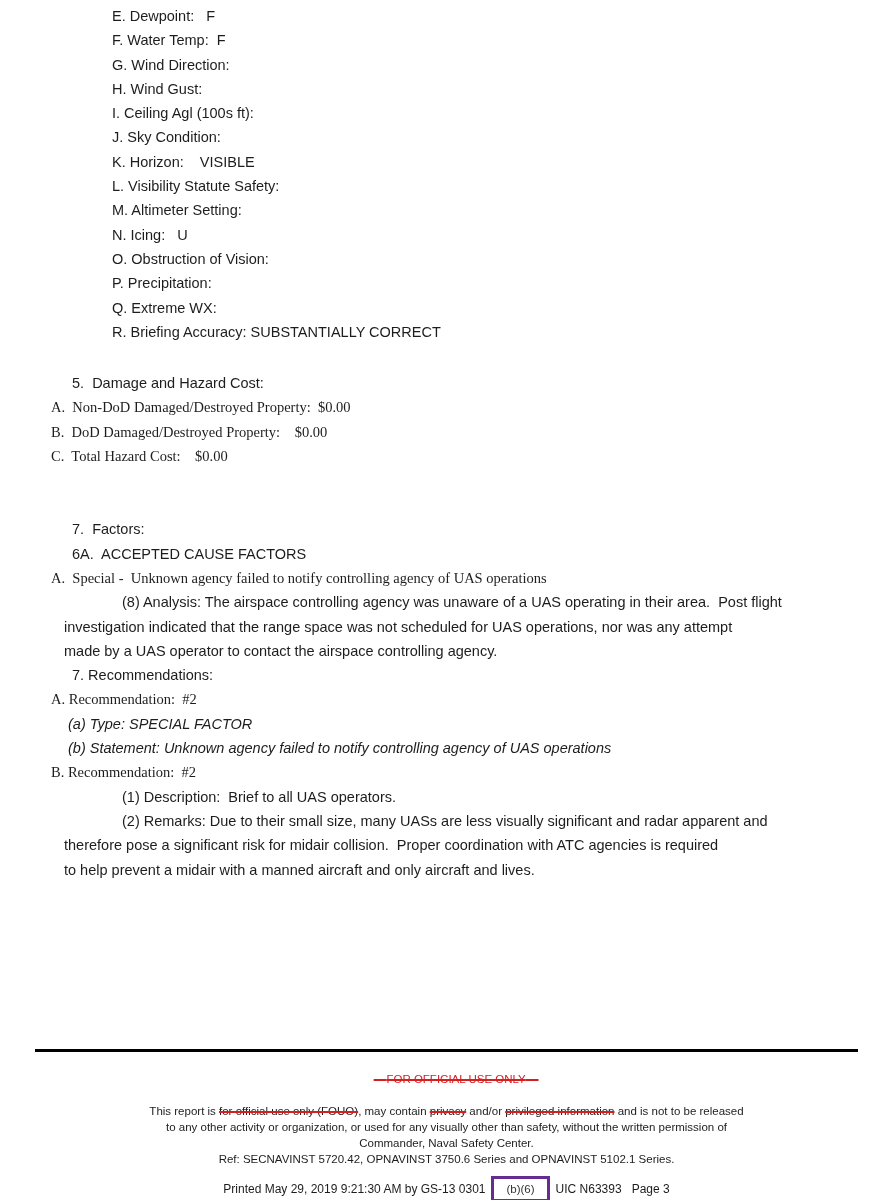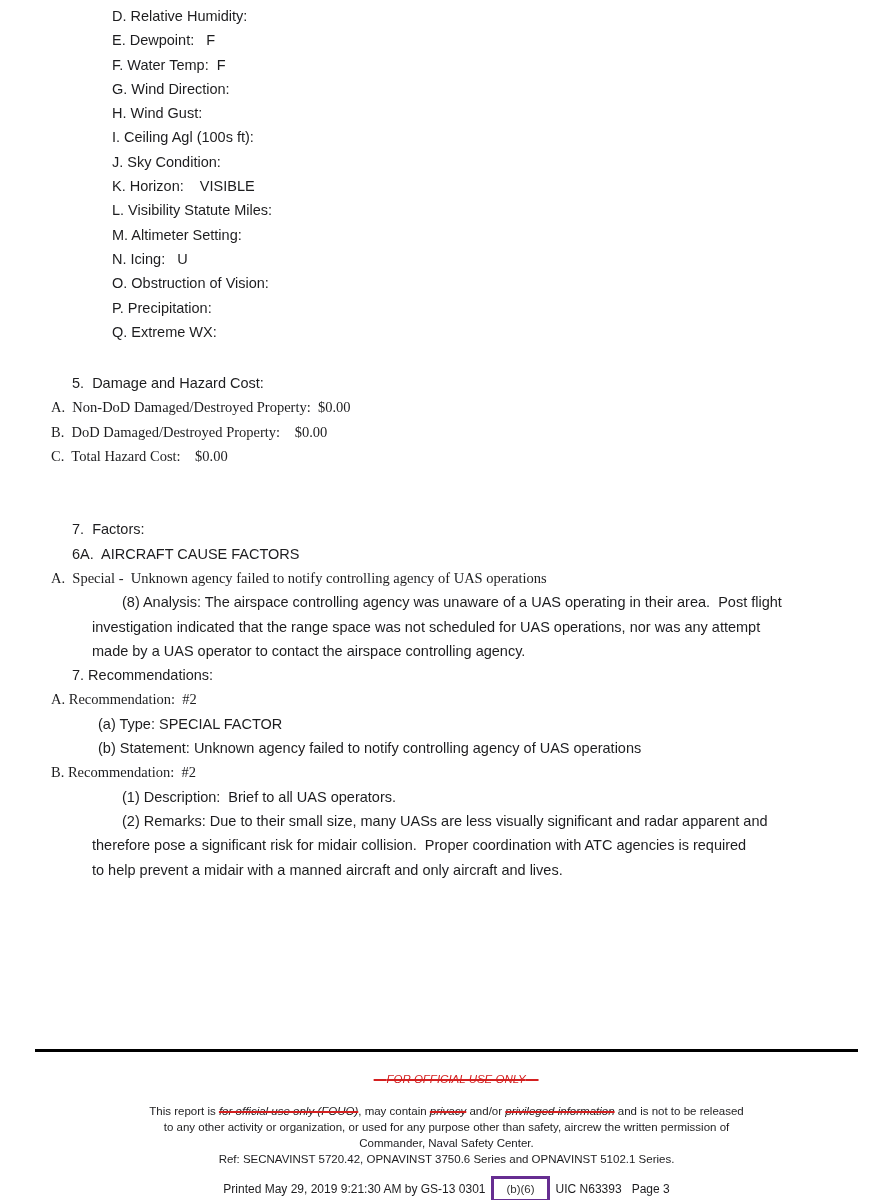--- a/index.html
+++ b/index.html
@@ -84,7 +84,6 @@
   <div class="body-text">
 
     <div>
-        <div class="line ind-w">D. Relative Humidity:</div>
         <div class="line ind-w">E. Dewpoint:   F</div>
         <div class="line ind-w">F. Water Temp:  F</div>
         <div class="line ind-w">G. Wind Direction:</div>

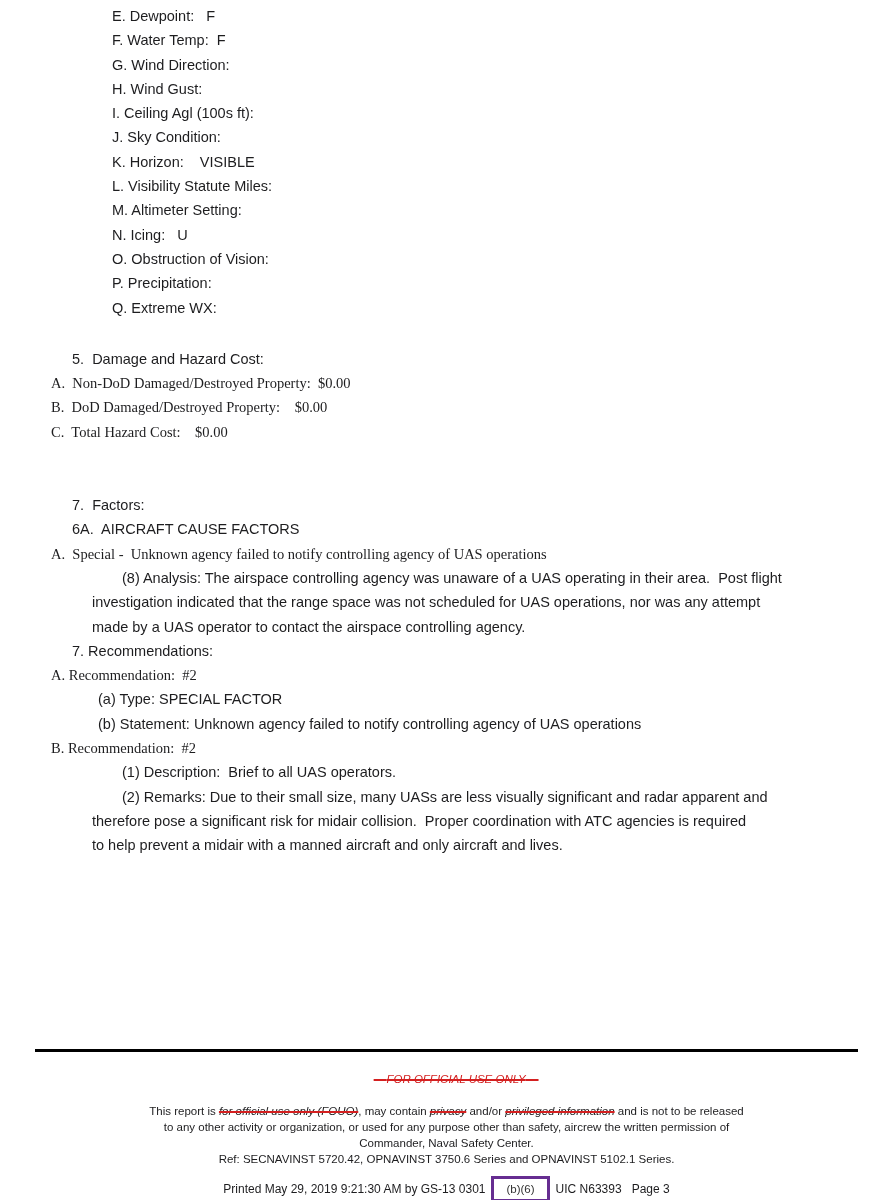--- a/index.html
+++ b/index.html
@@ -91,7 +91,7 @@
         <div class="line ind-w">I. Ceiling Agl (100s ft):</div>
         <div class="line ind-w">J. Sky Condition:</div>
         <div class="line ind-w">K. Horizon:    VISIBLE</div>
-        <div class="line ind-w">L. Visibility Statute Miles:</div>
+        <div class="line ind-w">L. Visibility Statute Safety:</div>
         <div class="line ind-w">M. Altimeter Setting:</div>
         <div class="line ind-w">N. Icing:   U</div>
         <div class="line ind-w">O. Obstruction of Vision:</div>

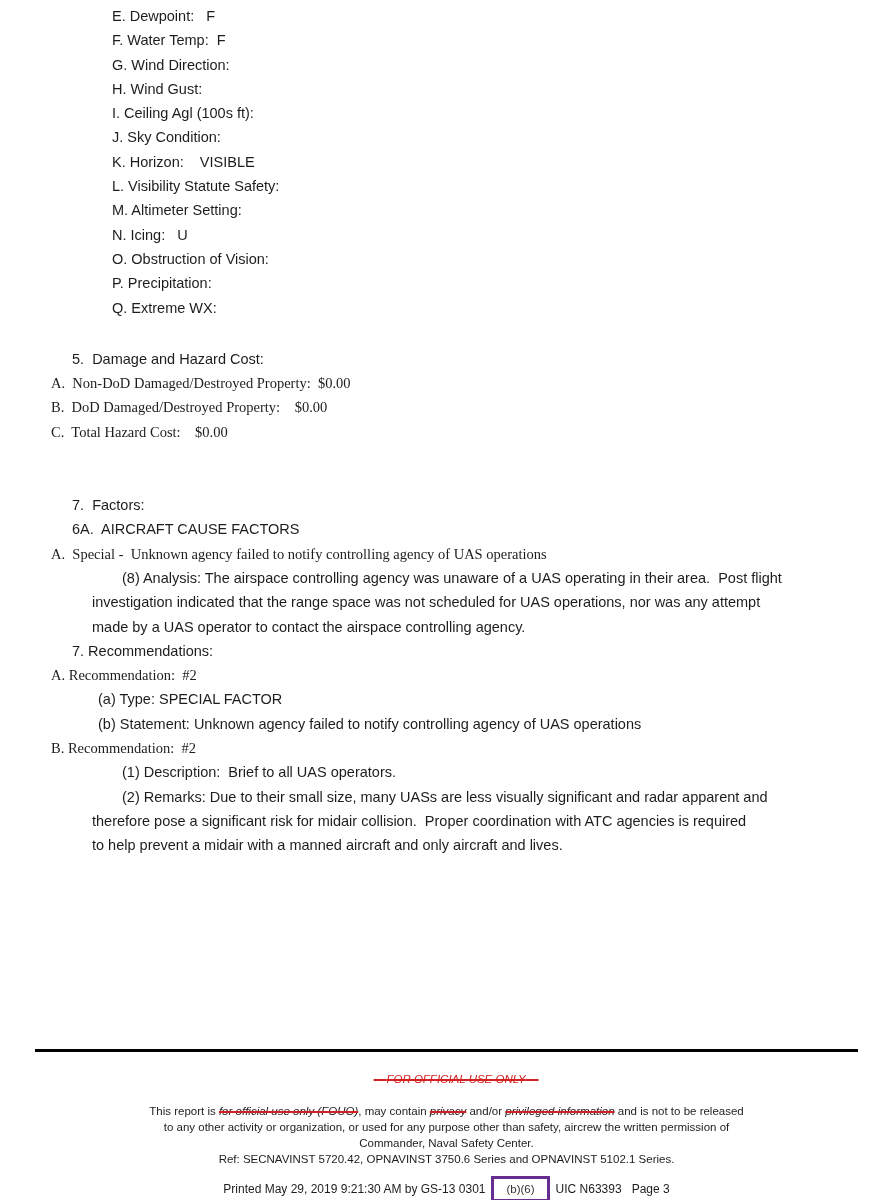--- a/index.html
+++ b/index.html
@@ -97,6 +97,7 @@
         <div class="line ind-w">O. Obstruction of Vision:</div>
         <div class="line ind-w">P. Precipitation:</div>
         <div class="line ind-w">Q. Extreme WX:</div>
+        <div class="line ind-w">R. Briefing Accuracy: SUBSTANTIALLY CORRECT</div>
       </div>
 
     <div class="spacer-1"></div>

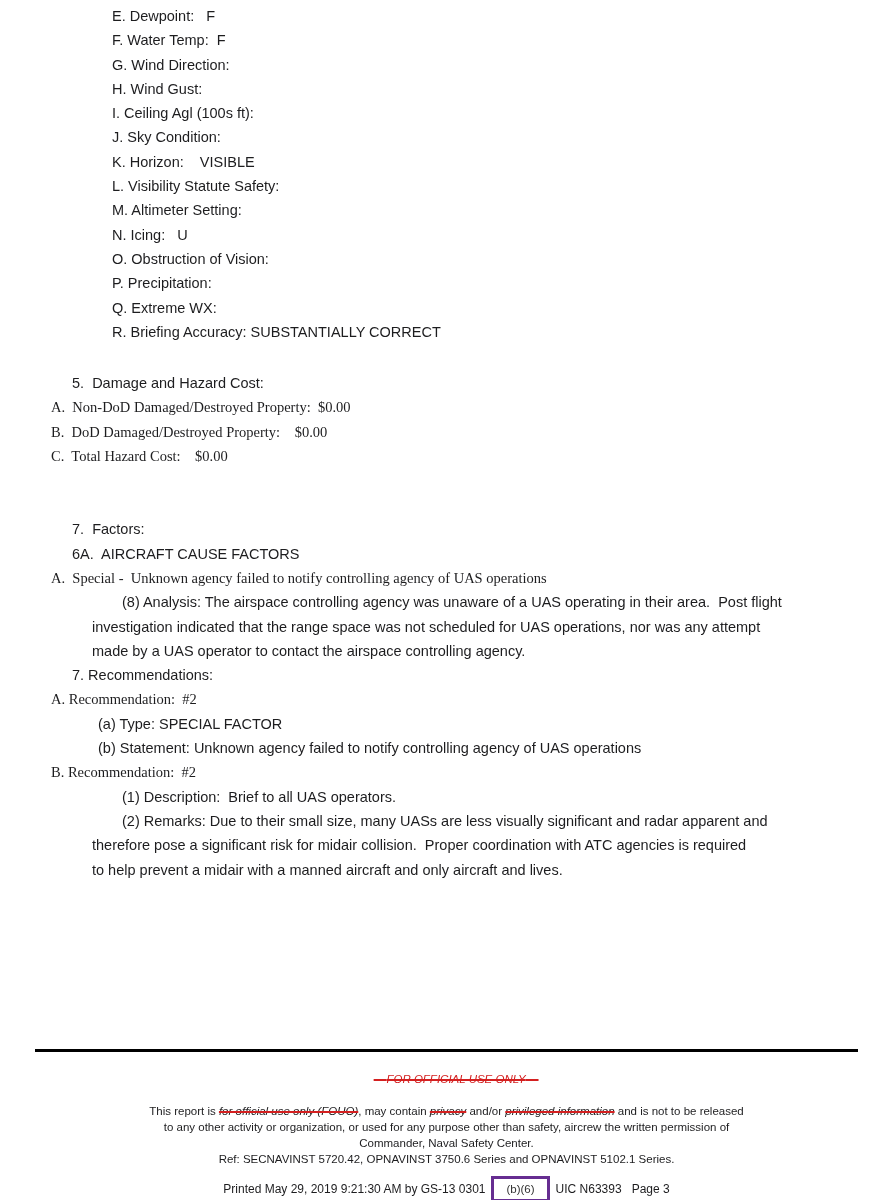--- a/index.html
+++ b/index.html
@@ -112,7 +112,7 @@
     <div class="spacer-2"></div>
 
     <div class="line ind-s">7.  Factors:</div>
-    <div class="line ind-s">6A.  AIRCRAFT CAUSE FACTORS</div>
+    <div class="line ind-s">6A.  ACCEPTED CAUSE FACTORS</div>
     <div class="line ind-a">A.  Special -  Unknown agency failed to notify controlling agency of UAS operations</div>
     <div>
         <div class="line ind-1">(8) Analysis: The airspace controlling agency was unaware of a UAS operating in their area.  Post flight</div>

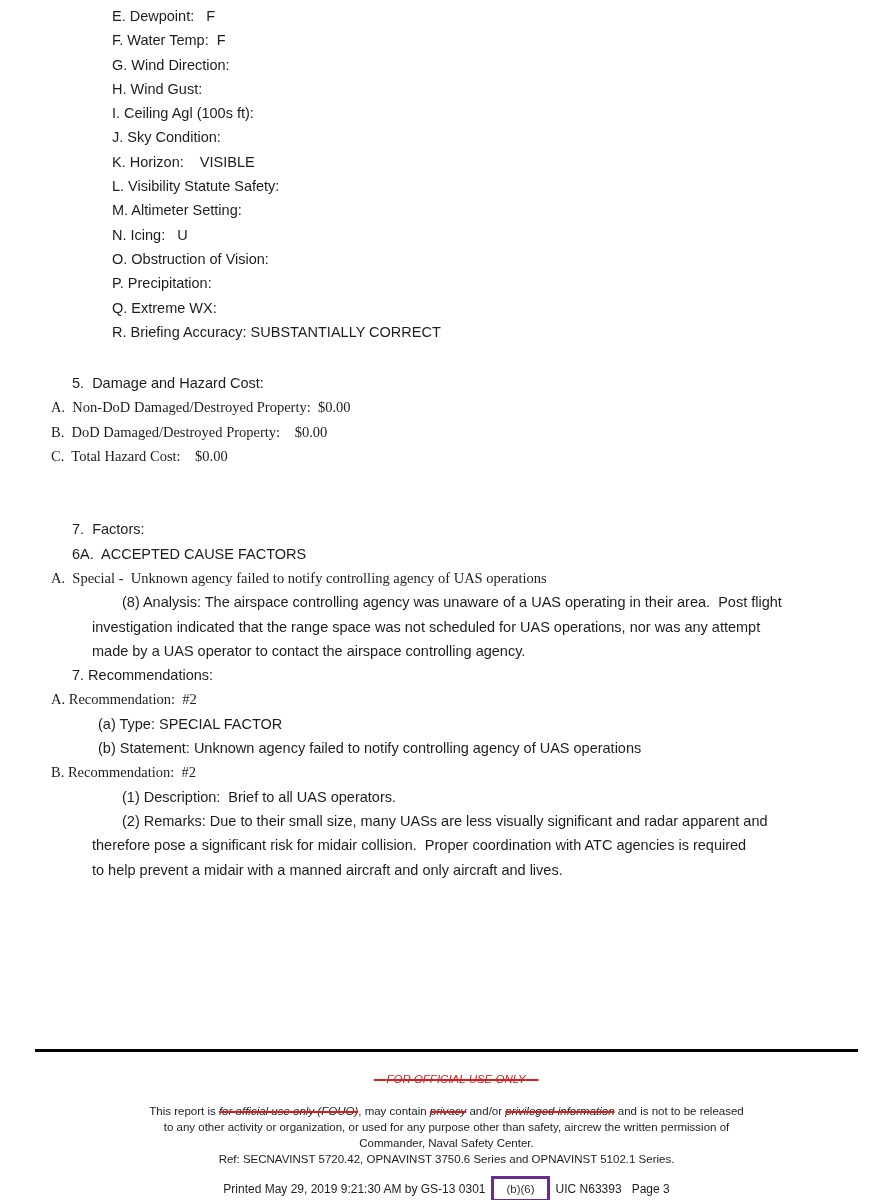--- a/index.html
+++ b/index.html
@@ -29,7 +29,7 @@
   .ind-s{padding-left:72px;}    
   .ind-a{padding-left:51px;font-family:Liberation Serif, serif;}    
   .ind-1{padding-left:122px;}   
-  .ind-1c{padding-left:92px;}  
+  .ind-1c{padding-left:64px;}  
   .ind-aa{padding-left:98px;}  
   .spacer-1{height:27px;}
   .spacer-2{height:49px;}

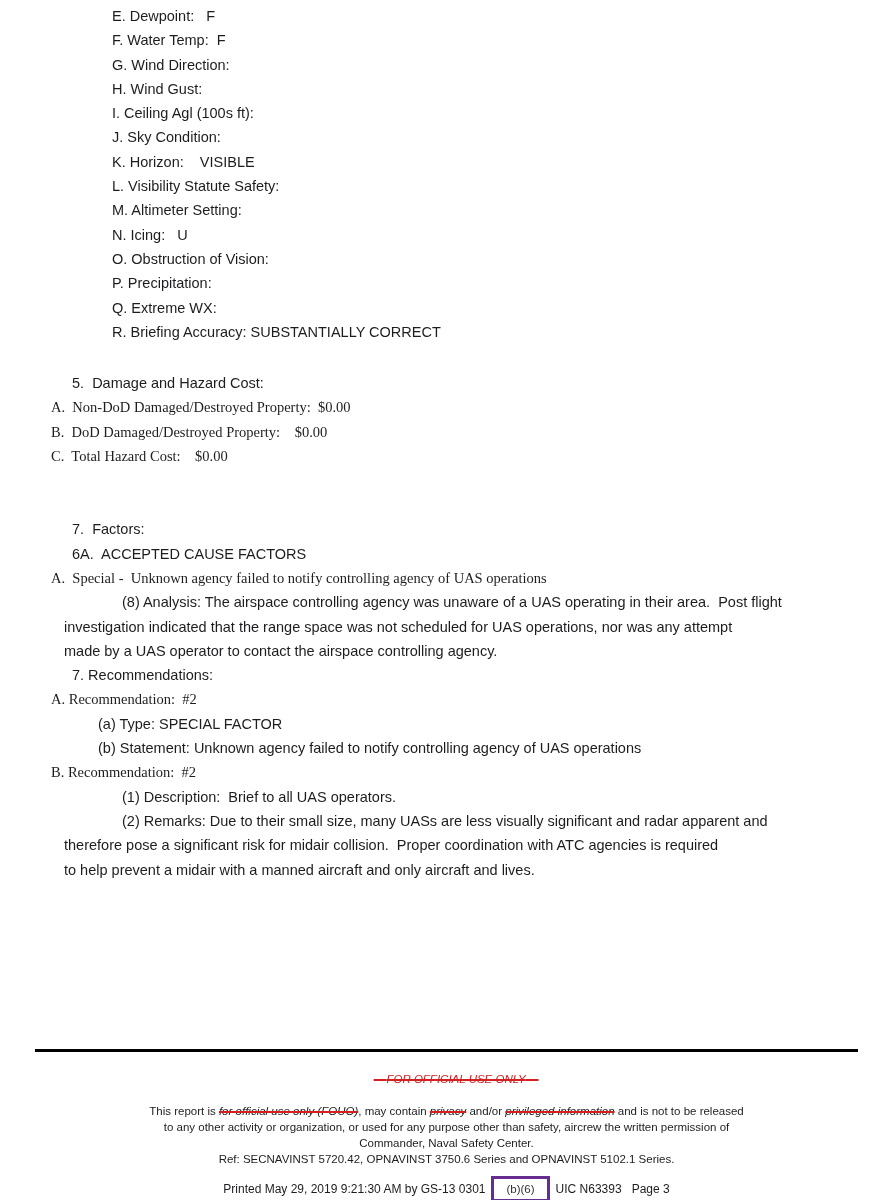--- a/index.html
+++ b/index.html
@@ -30,7 +30,7 @@
   .ind-a{padding-left:51px;font-family:Liberation Serif, serif;}    
   .ind-1{padding-left:122px;}   
   .ind-1c{padding-left:64px;}  
-  .ind-aa{padding-left:98px;}  
+  .ind-aa{padding-left:68px;font-style:italic;}  
   .spacer-1{height:27px;}
   .spacer-2{height:49px;}
 

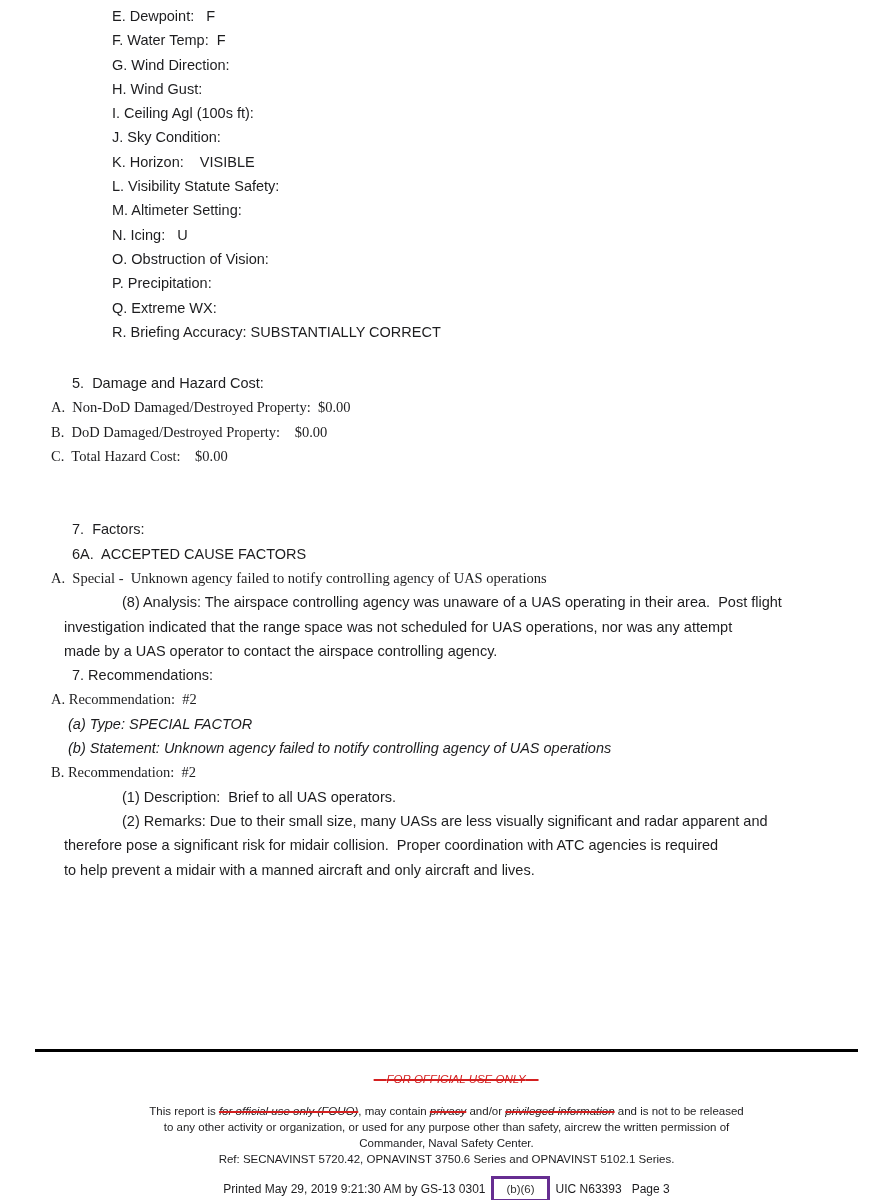--- a/index.html
+++ b/index.html
@@ -51,7 +51,6 @@
     text-decoration:line-through;
     text-decoration-color:var(--red);
     text-decoration-thickness:1.5px;
-    font-style:italic;
   }
   .fouo .strike-red::before,
   .fouo .strike-red::after{

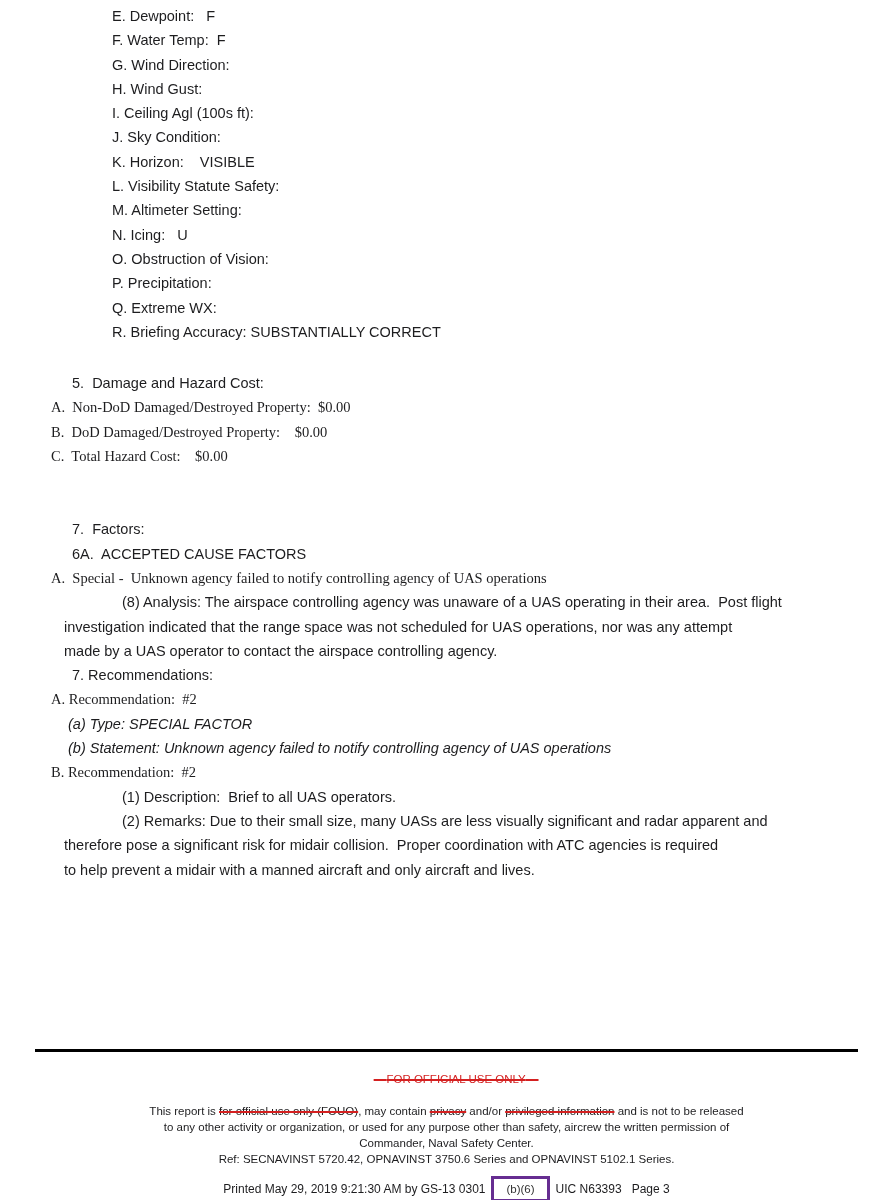--- a/index.html
+++ b/index.html
@@ -147,7 +147,7 @@
     </div>
 
     <div class="f-line" id="footer-line1"><span>This report is </span><span class="strike-red">for official use only (FOUO)</span><span>, may contain </span><span class="strike-red">privacy</span><span> and/or </span><span class="strike-red">privileged information</span><span> and is not to be released</span></div>
-    <div class="f-line">to any other activity or organization, or used for any purpose other than safety, aircrew the written permission of</div>
+    <div class="f-line">to any other activity or organization, or used for any visually other than safety, without the written permission of</div>
     <div class="f-line">Commander, Naval Safety Center.</div>
     <div class="f-line">Ref: SECNAVINST 5720.42, OPNAVINST 3750.6 Series and OPNAVINST 5102.1 Series.</div>
 

